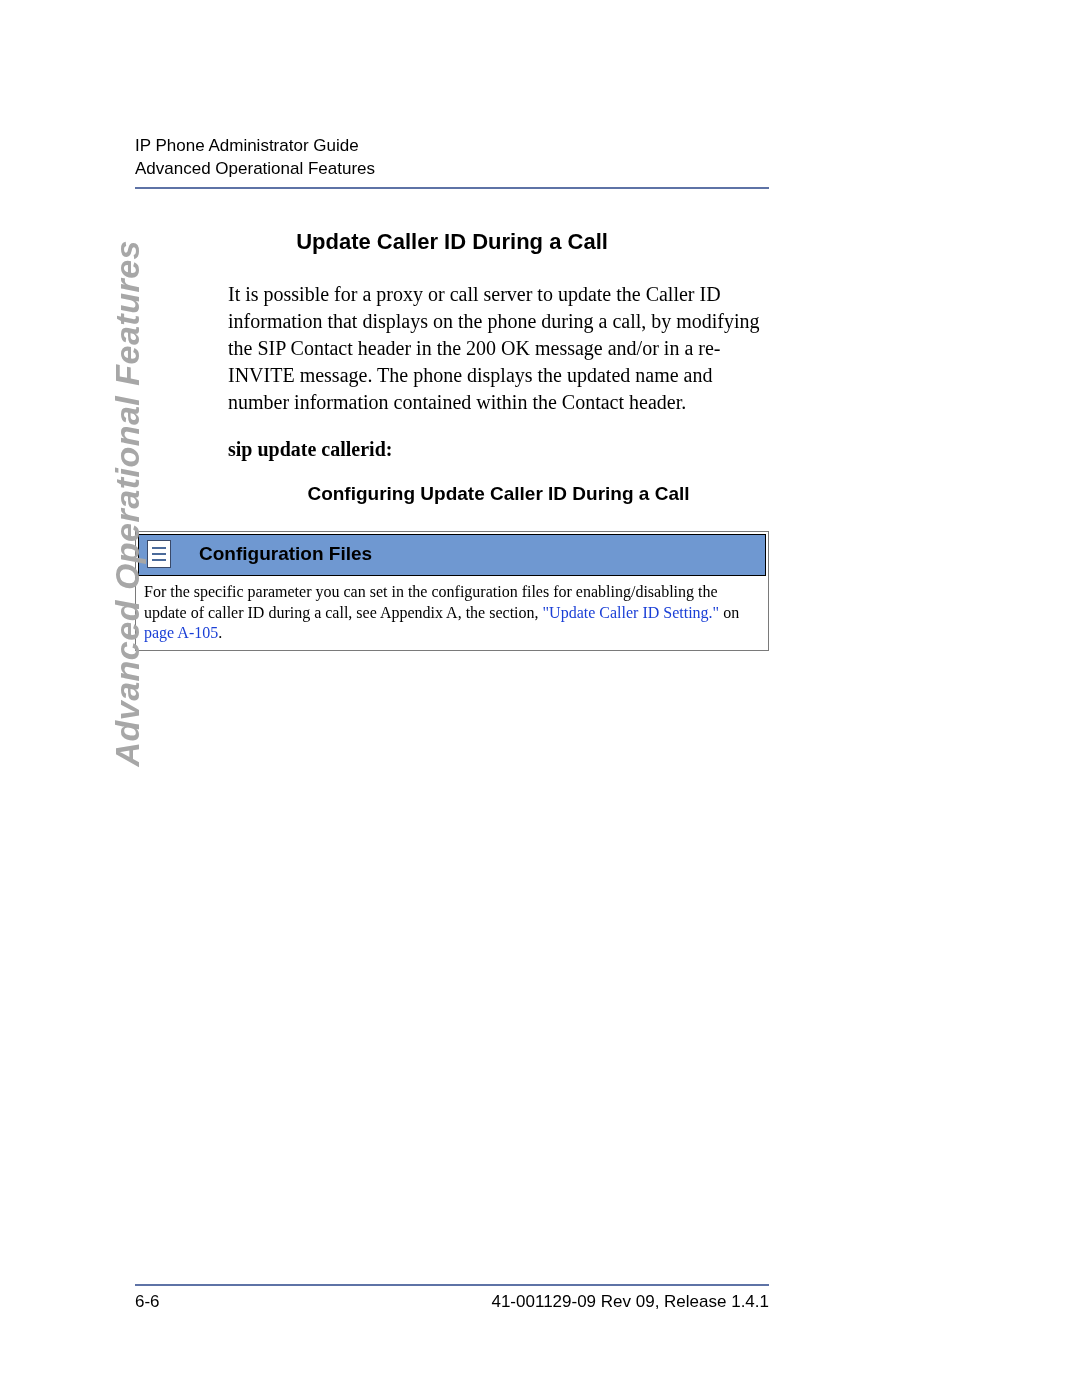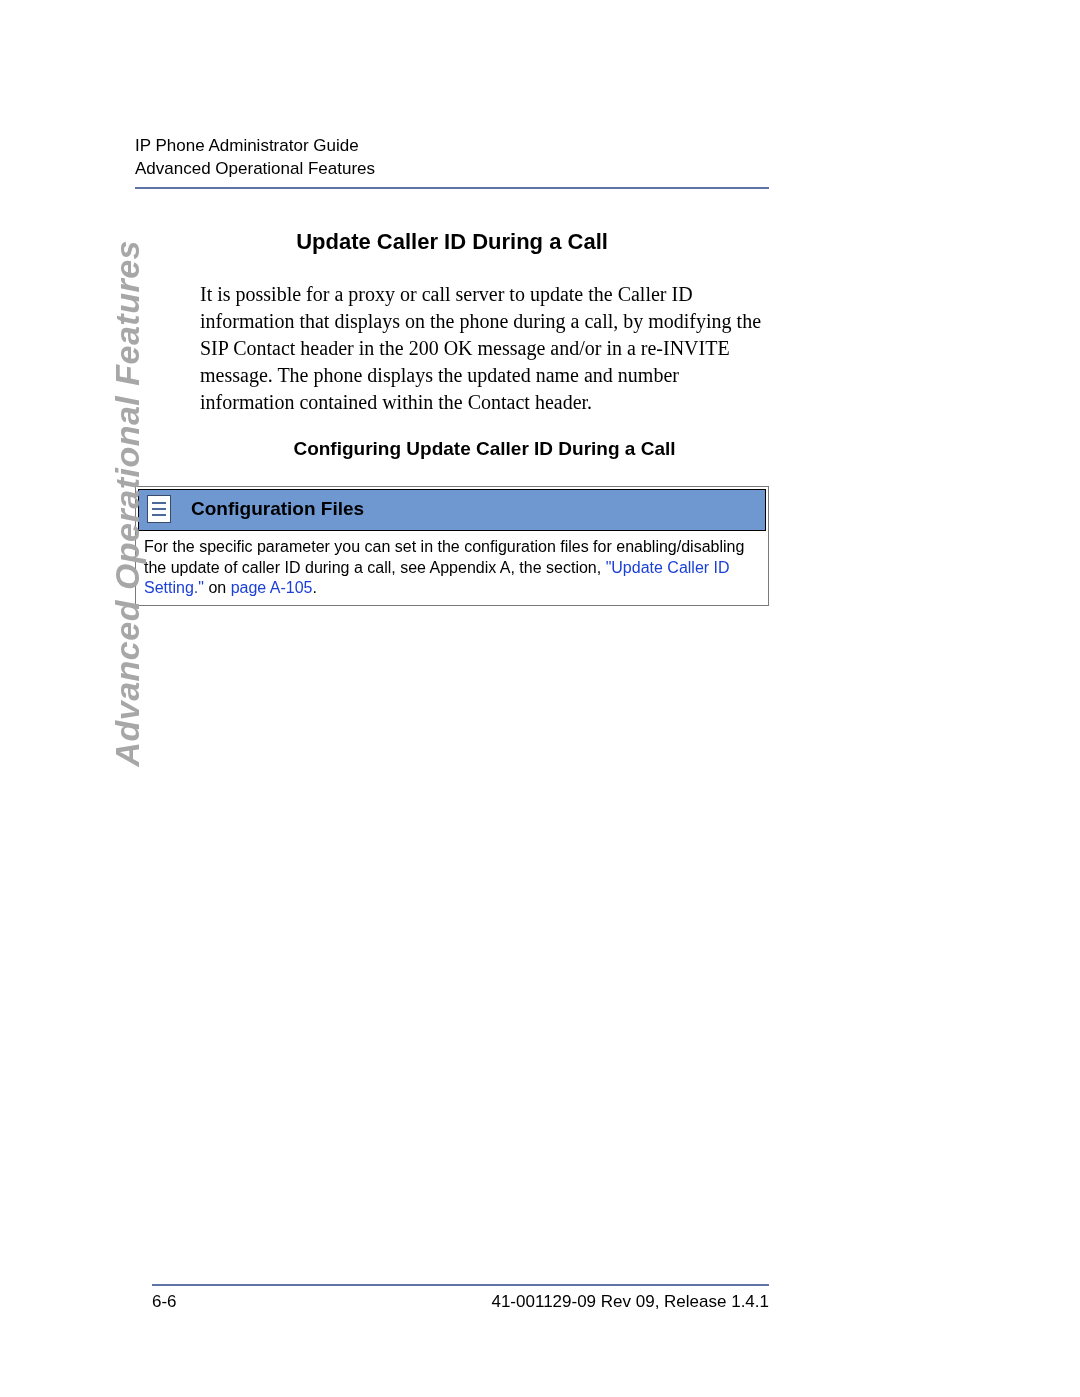--- a/index.html
+++ b/index.html
@@ -55,7 +55,7 @@
     text-align: center;
   }
   .body-col {
-    margin-left: 65px;
+    margin-left: 93px;
     margin-right: 0;
   }
   p.body {

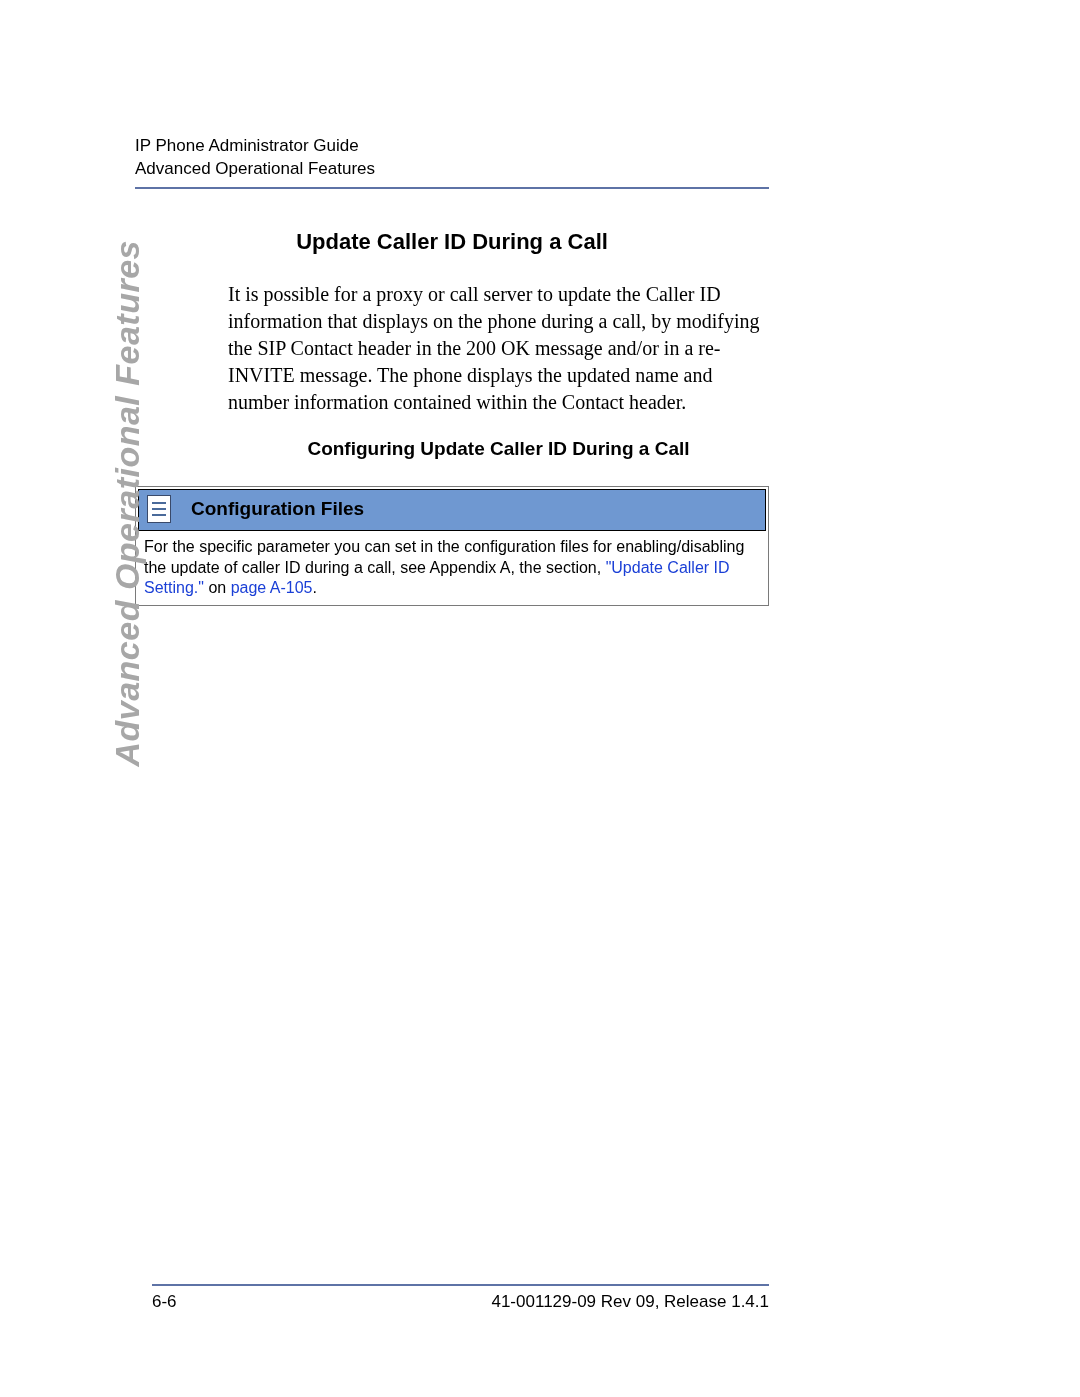--- a/index.html
+++ b/index.html
@@ -162,6 +162,7 @@
 
   <div class="body-col">
     <p class="body">It is possible for a proxy or call server to update the Caller ID information that displays on the phone during a call, by modifying the SIP Contact header in the 200 OK message and/or in a re-INVITE message.  The phone displays the updated name and number information contained within the Contact header.</p>
+    <p class="body-bold">sip update callerid:</p>
     <h3 class="subheading">Configuring Update Caller ID During a Call</h3>
   </div>
 

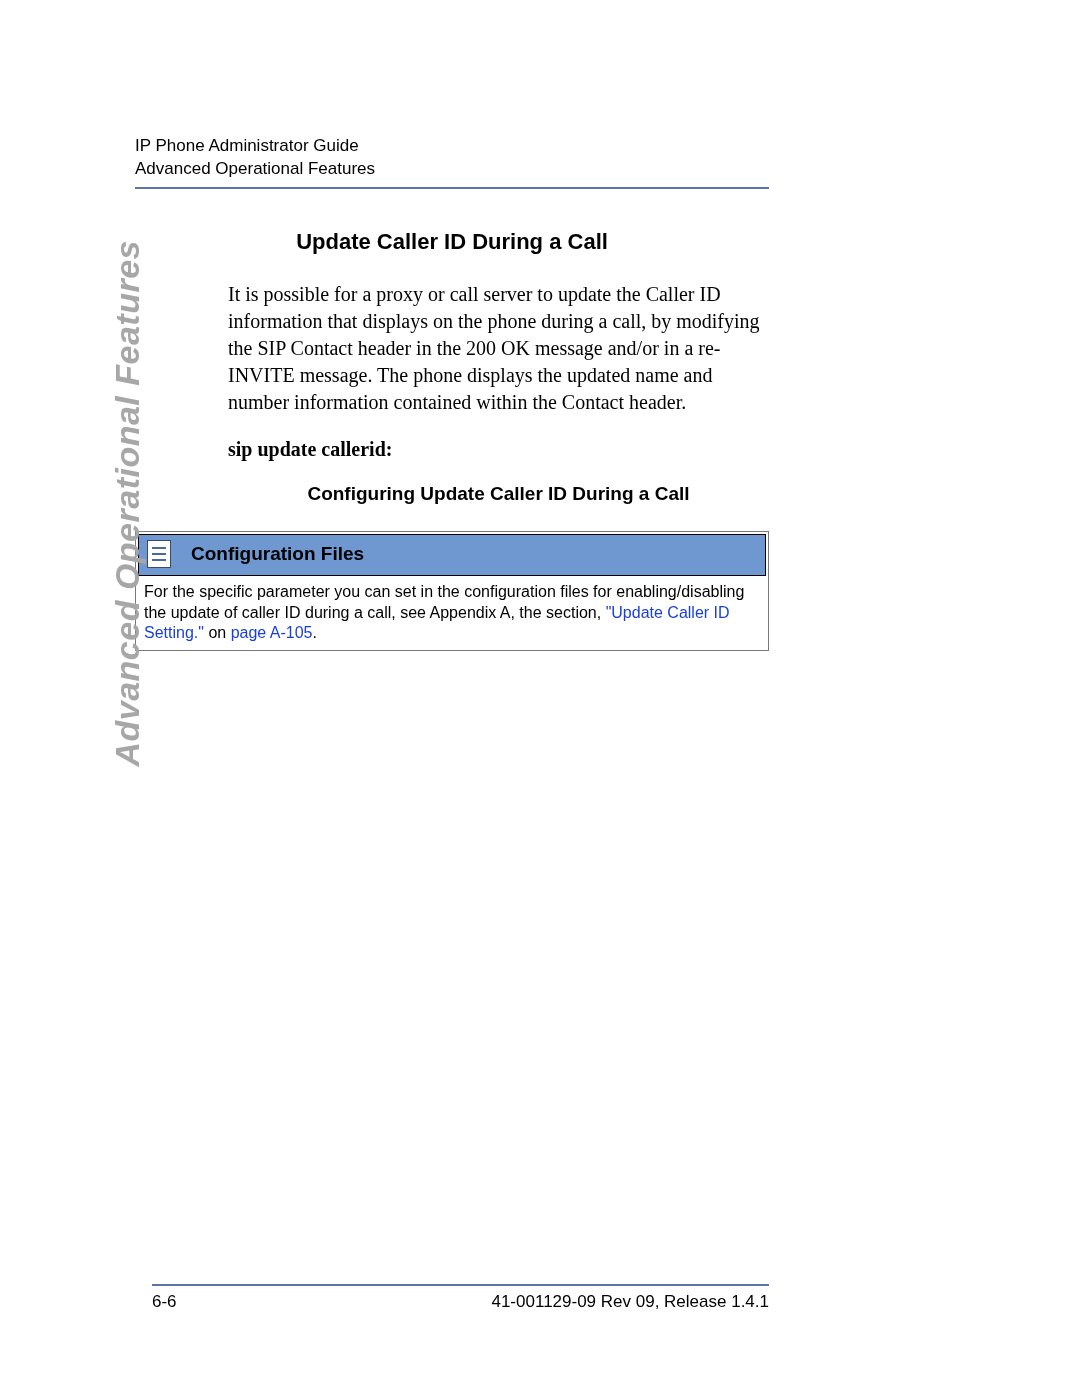--- a/index.html
+++ b/index.html
@@ -89,7 +89,7 @@
     padding: 5px 8px 7px 8px;
     display: flex;
     align-items: center;
-    gap: 20px;
+    gap: 28px;
   }
   .box-header .icon {
     width: 22px;

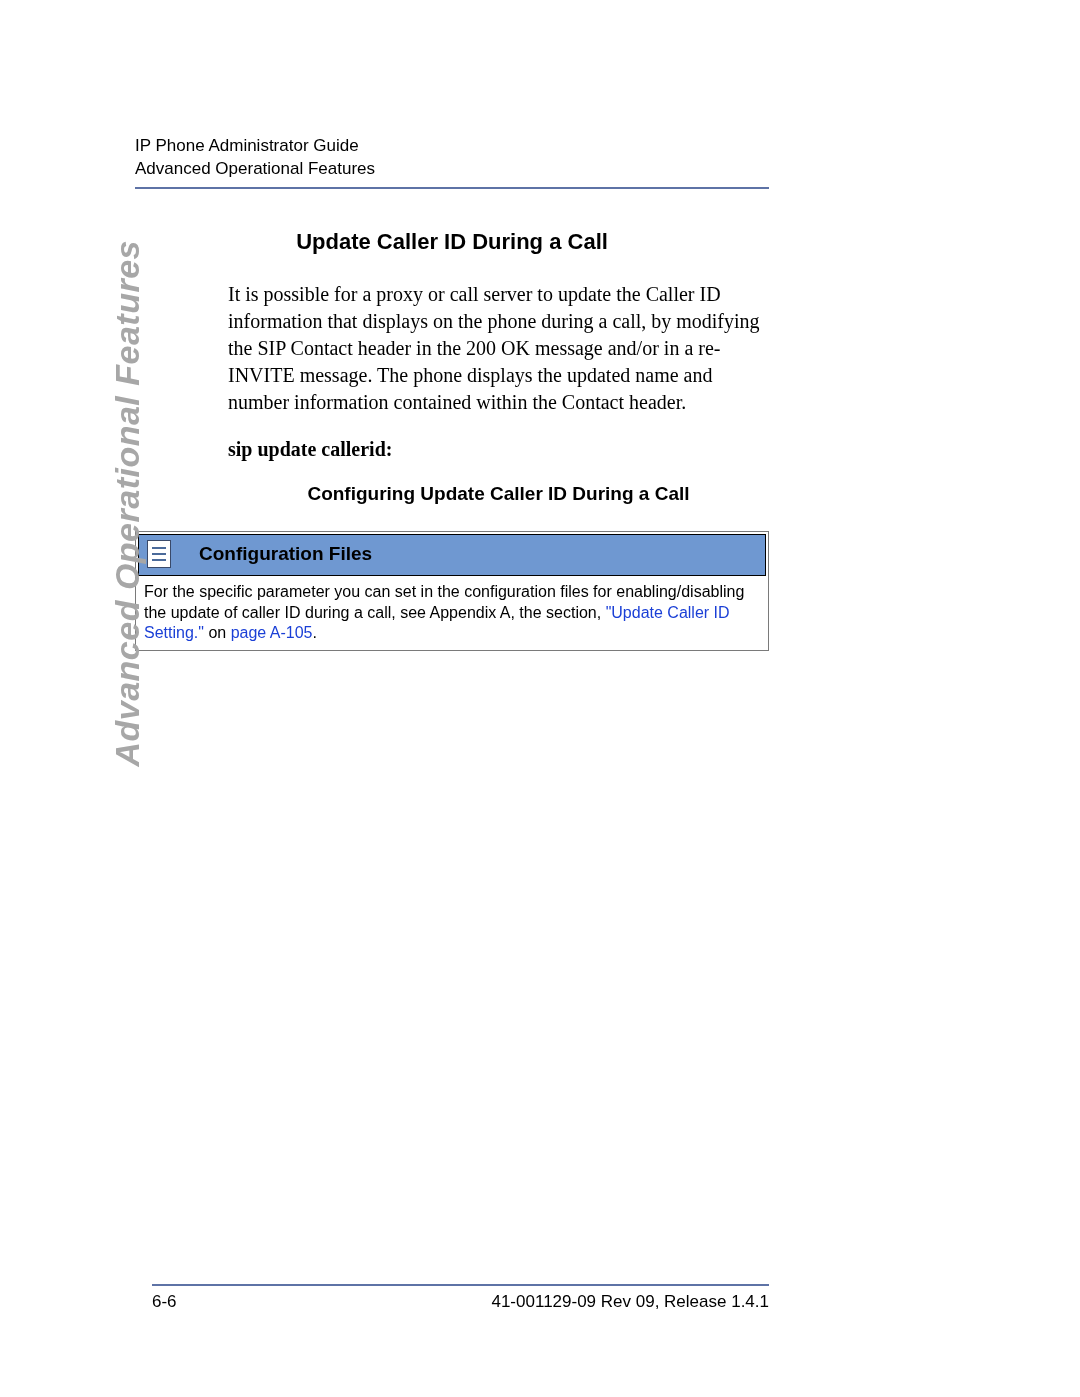--- a/index.html
+++ b/index.html
@@ -118,7 +118,7 @@
   }
   .box-body {
     padding: 4px 8px 6px 8px;
-    font-family: Liberation Sans, sans-serif;
+    font-family: Liberation Serif, serif;
     font-size: 16px;
     line-height: 1.3;
   }

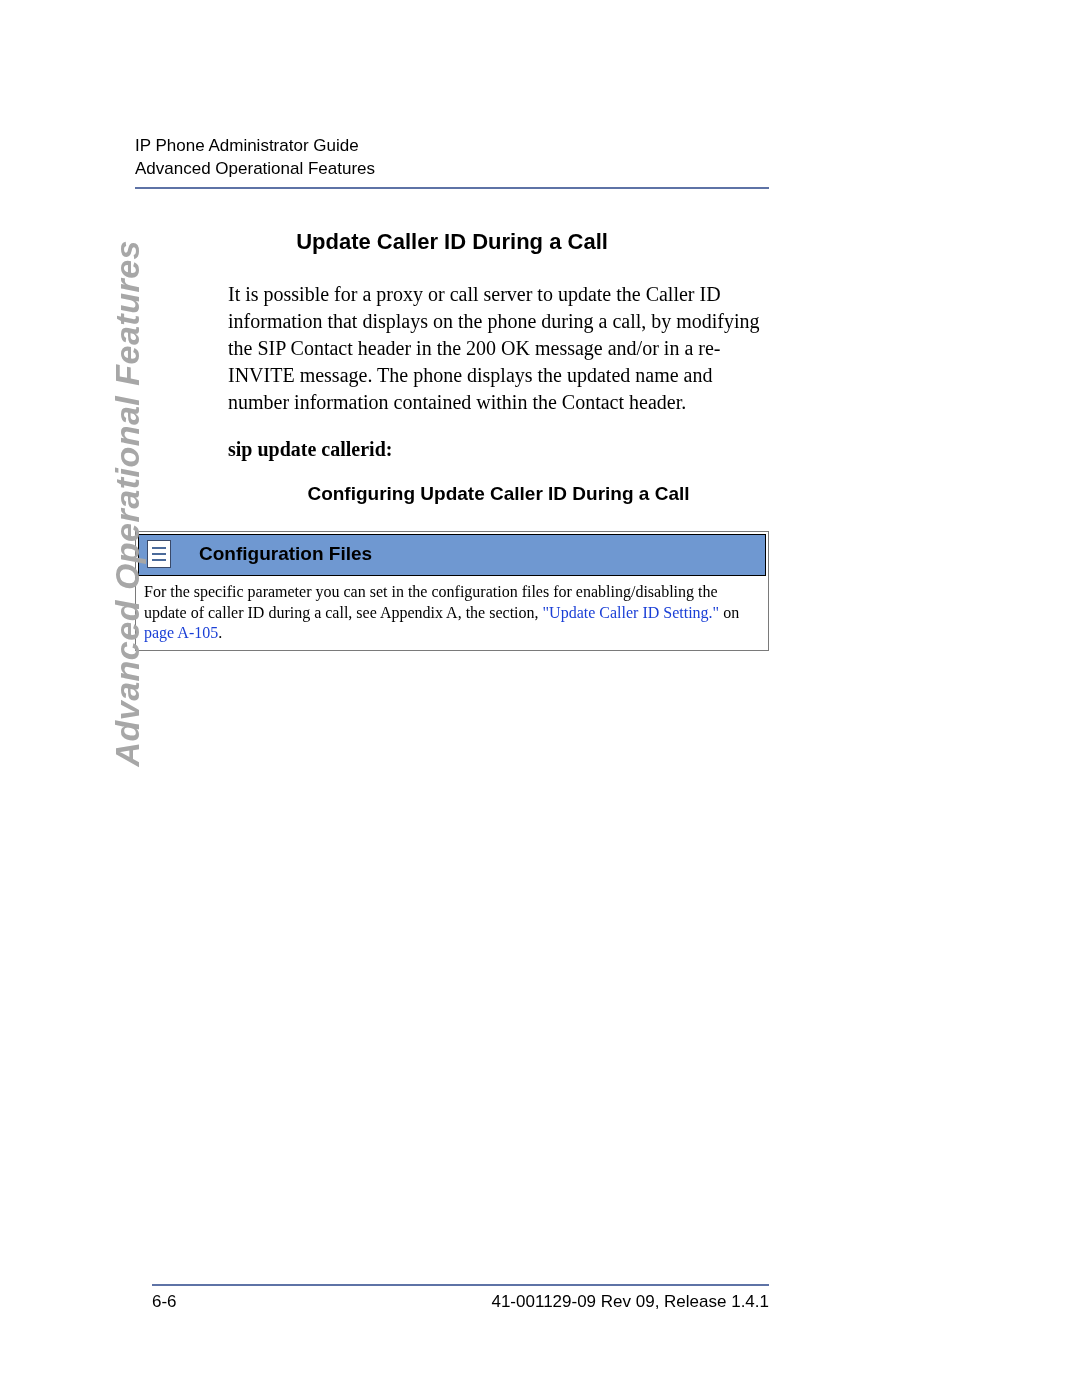--- a/index.html
+++ b/index.html
@@ -128,7 +128,7 @@
   }
   .footer {
     position: absolute;
-    left: 152px;
+    left: 135px;
     right: 135px;
     bottom: 85px;
   }

